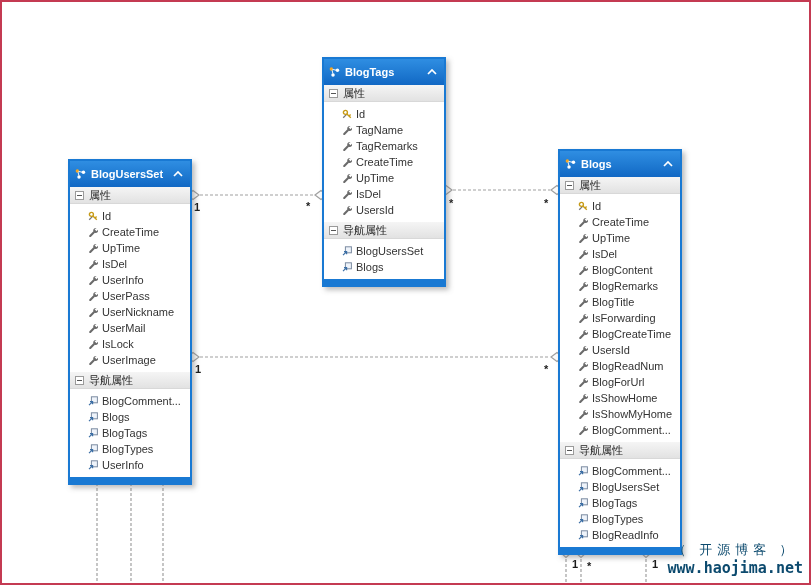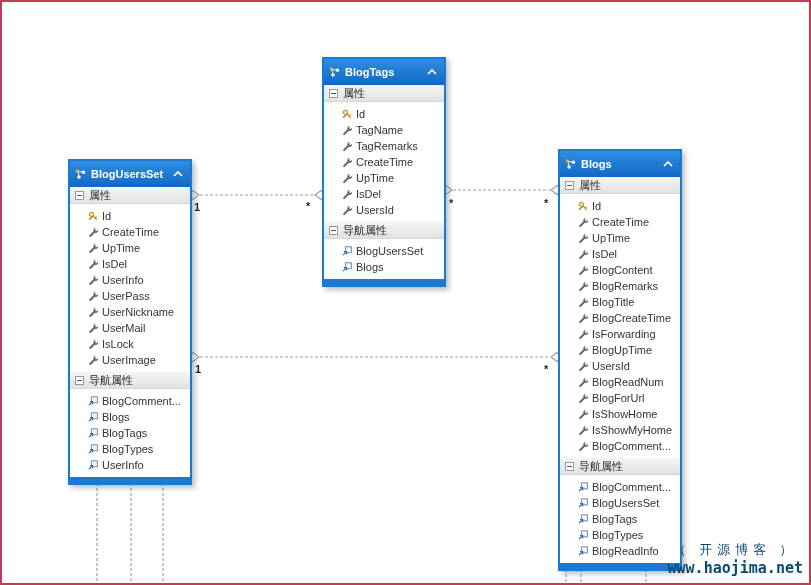--- a/index.html
+++ b/index.html
@@ -535,17 +535,17 @@
             </svg>
           </span>
 
+          <span>IsForwarding</span>
+        </li>
+
+        <li class="row">
+          <span class="icon ic-wrench">
+            <svg viewBox="0 0 10 10" width="10" height="10">
+              <path d="M8.6 1.1 a2.5 2.5 0 0 0 -3.2 3.2 L1.5 8.2 a1.05 1.05 0 0 0 1.5 1.5 L6.9 5.8 a2.5 2.5 0 0 0 3.2-3.2 L8.5 4.2 6.6 2.3 Z" fill="#6b6b6b"></path>
+            </svg>
+          </span>
+
           <span>BlogCreateTime</span>
-        </li>
-
-        <li class="row">
-          <span class="icon ic-wrench">
-            <svg viewBox="0 0 10 10" width="10" height="10">
-              <path d="M8.6 1.1 a2.5 2.5 0 0 0 -3.2 3.2 L1.5 8.2 a1.05 1.05 0 0 0 1.5 1.5 L6.9 5.8 a2.5 2.5 0 0 0 3.2-3.2 L8.5 4.2 6.6 2.3 Z" fill="#6b6b6b"></path>
-            </svg>
-          </span>
-
-          <span>IsForwarding</span>
         </li>
 
         <li class="row">

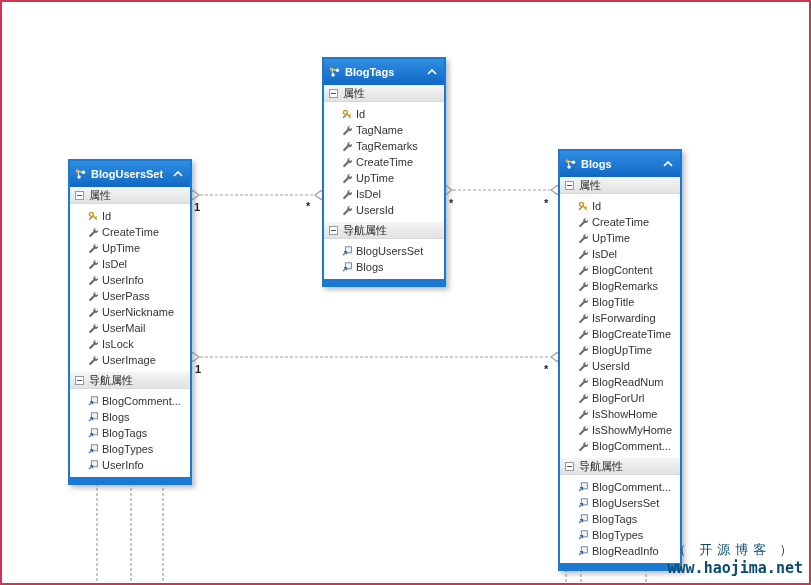--- a/index.html
+++ b/index.html
@@ -548,15 +548,6 @@
           <span>BlogCreateTime</span>
         </li>
 
-        <li class="row">
-          <span class="icon ic-wrench">
-            <svg viewBox="0 0 10 10" width="10" height="10">
-              <path d="M8.6 1.1 a2.5 2.5 0 0 0 -3.2 3.2 L1.5 8.2 a1.05 1.05 0 0 0 1.5 1.5 L6.9 5.8 a2.5 2.5 0 0 0 3.2-3.2 L8.5 4.2 6.6 2.3 Z" fill="#6b6b6b"></path>
-            </svg>
-          </span>
-
-          <span>BlogUpTime</span>
-        </li>
 
         <li class="row">
           <span class="icon ic-wrench">

